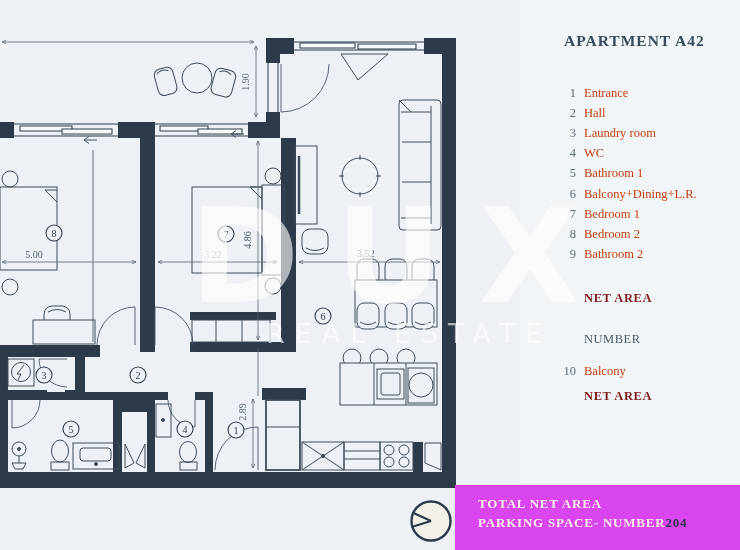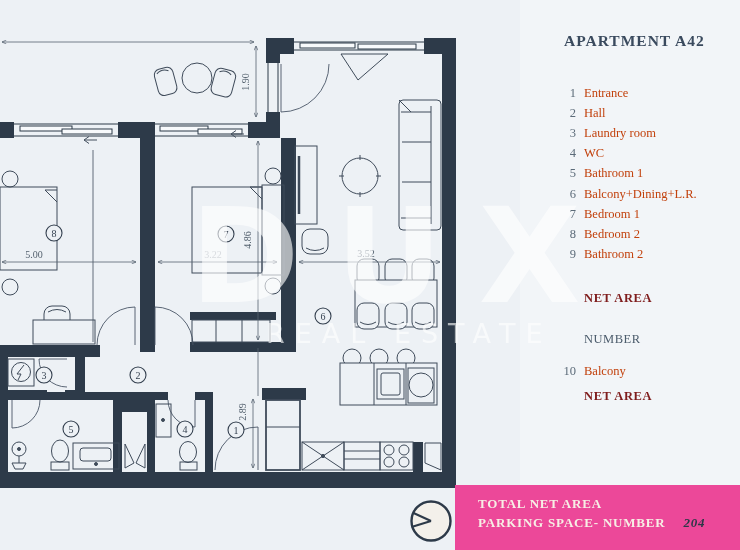--- a/index.html
+++ b/index.html
@@ -23,7 +23,7 @@
   .section-label.bold{font-weight:bold;letter-spacing:0.6px;color:#7f1d1d;text-align:center;}
   .outdoor-row{position:absolute;left:540px;width:196px;margin-top:11px;}
   .footer-bar{position:absolute;left:455px;top:485px;width:285px;height:65px;
-        background:#ec4899;box-sizing:border-box;padding:9px 0 0 23px;}
+        background:#d946ef;box-sizing:border-box;padding:9px 0 0 23px;}
   .footer-line{font-size:13px;font-weight:bold;letter-spacing:0.8px;color:#f7eee5;line-height:19px;}
   .footer-number{color:#2c3847;margin-left:18px;font-style:italic;}
   .compass{position:absolute;left:407px;top:497px;}

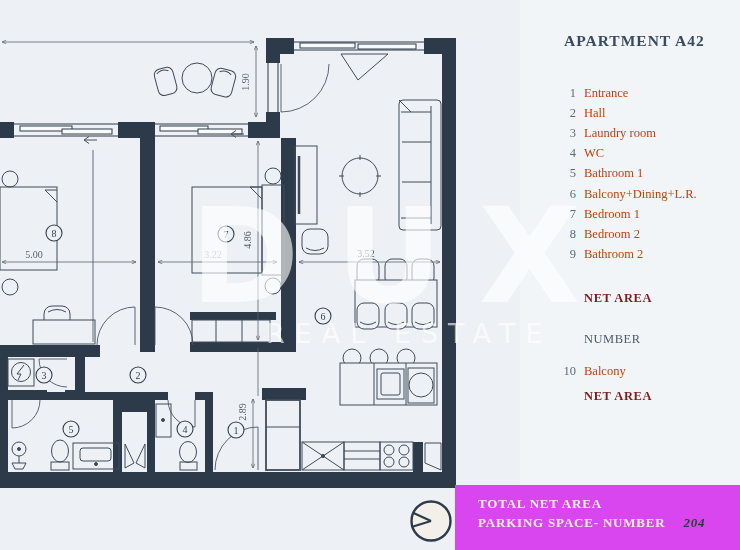--- a/index.html
+++ b/index.html
@@ -25,7 +25,7 @@
   .footer-bar{position:absolute;left:455px;top:485px;width:285px;height:65px;
         background:#d946ef;box-sizing:border-box;padding:9px 0 0 23px;}
   .footer-line{font-size:13px;font-weight:bold;letter-spacing:0.8px;color:#f7eee5;line-height:19px;}
-  .footer-number{color:#2c3847;margin-left:18px;font-style:italic;}
+  .footer-number{color:#2c3847;margin-left:0;}
   .compass{position:absolute;left:407px;top:497px;}
 </style>
 </head>

